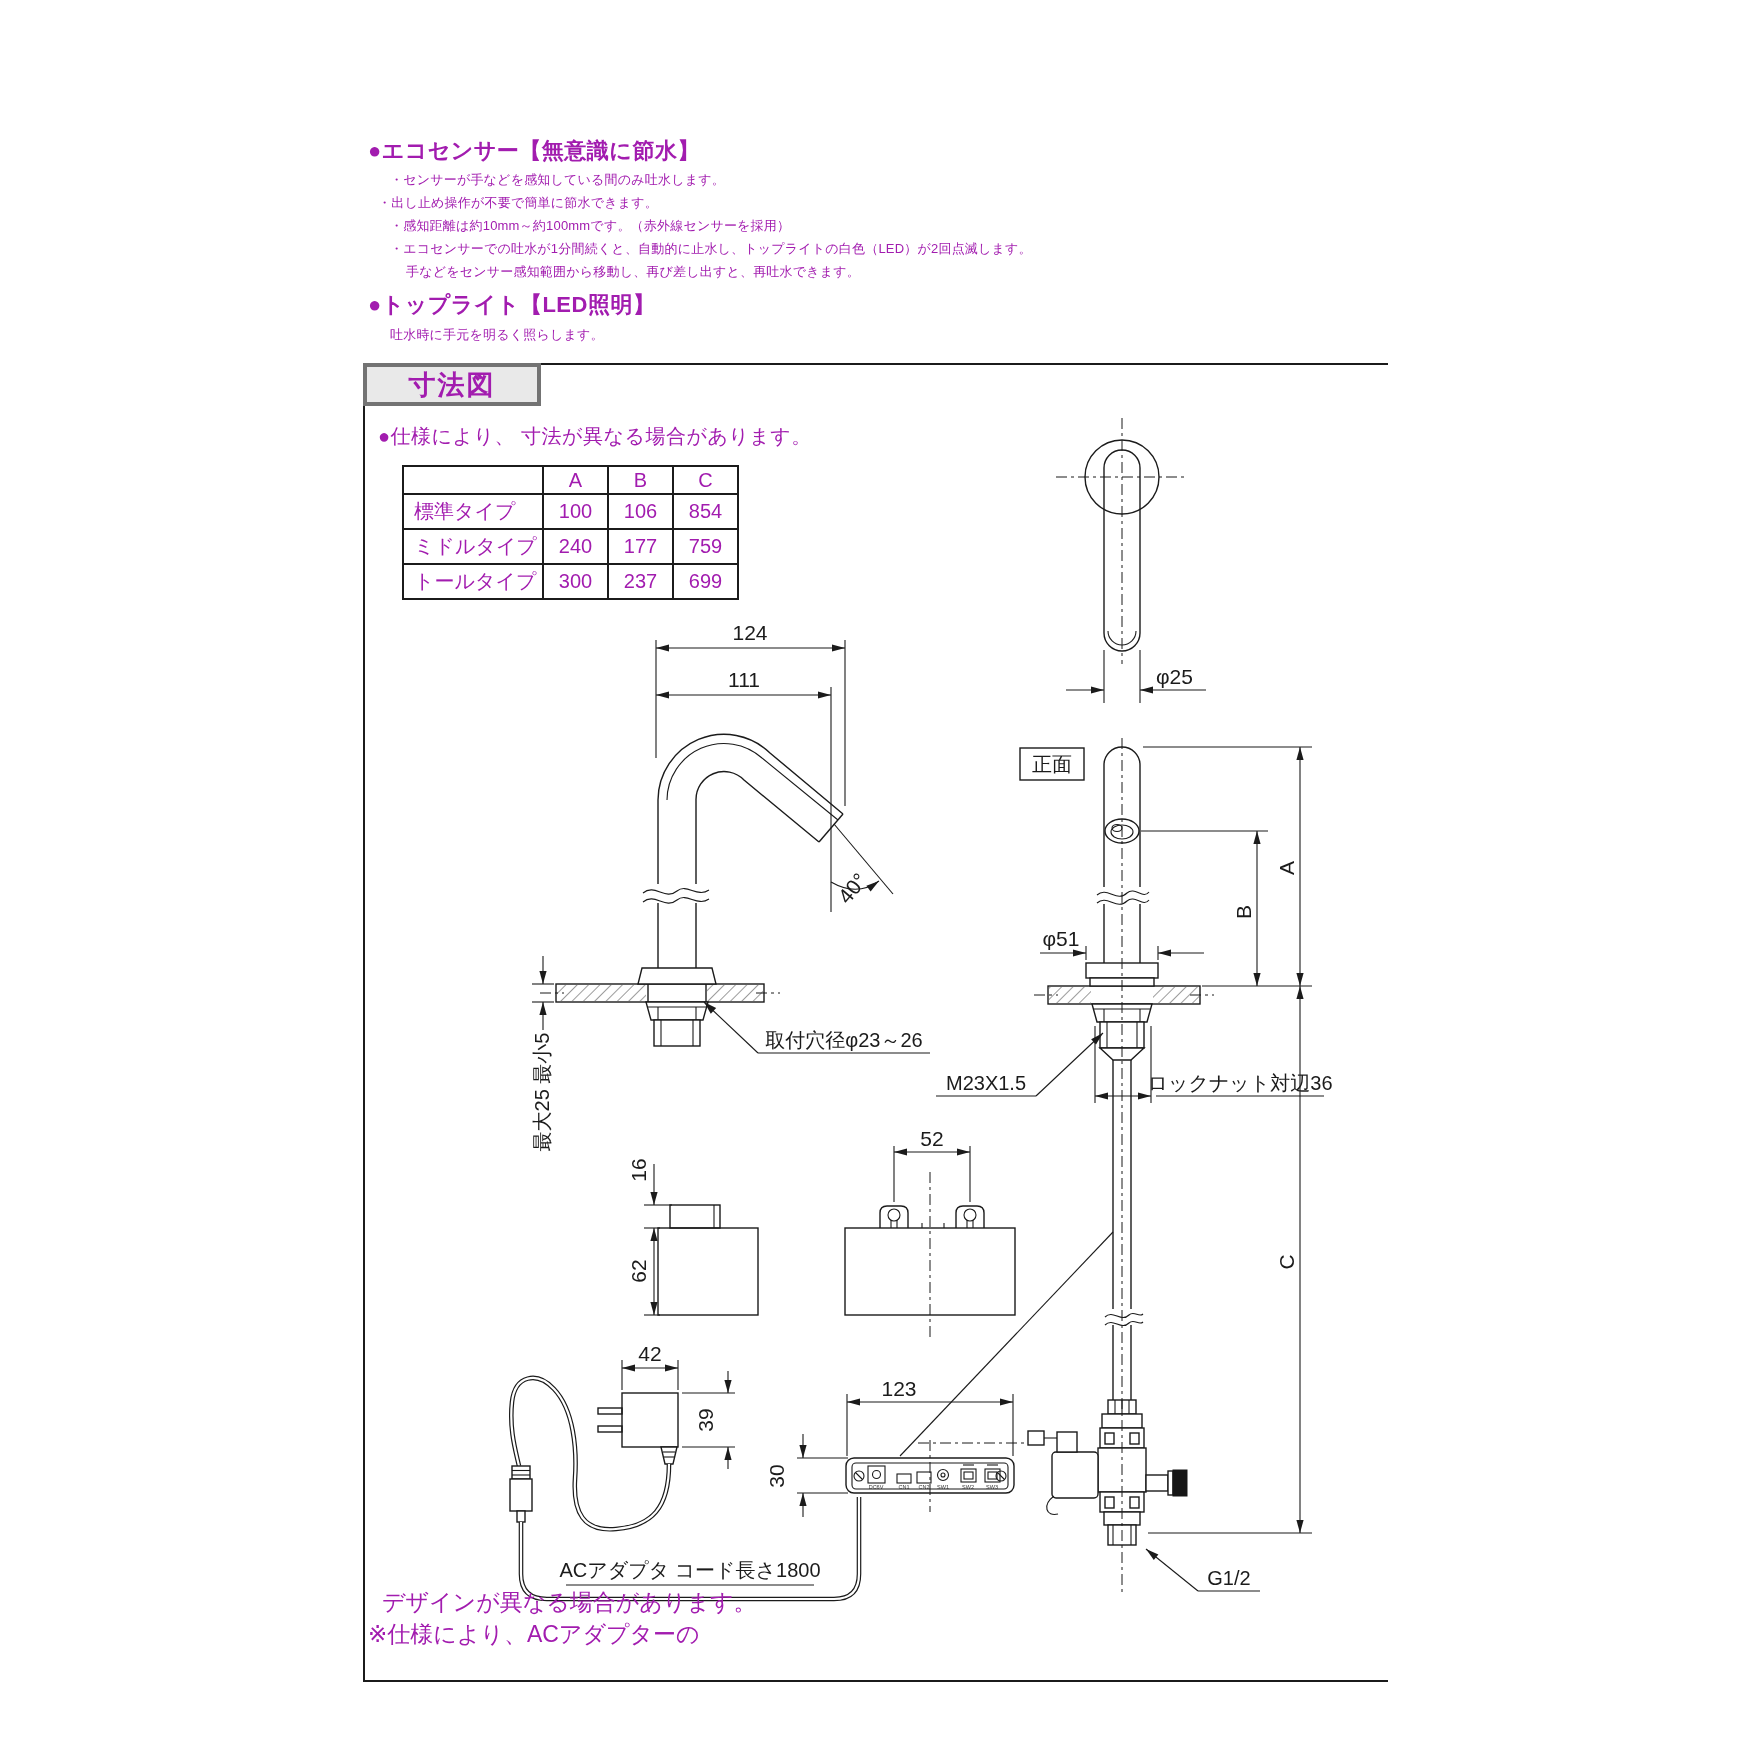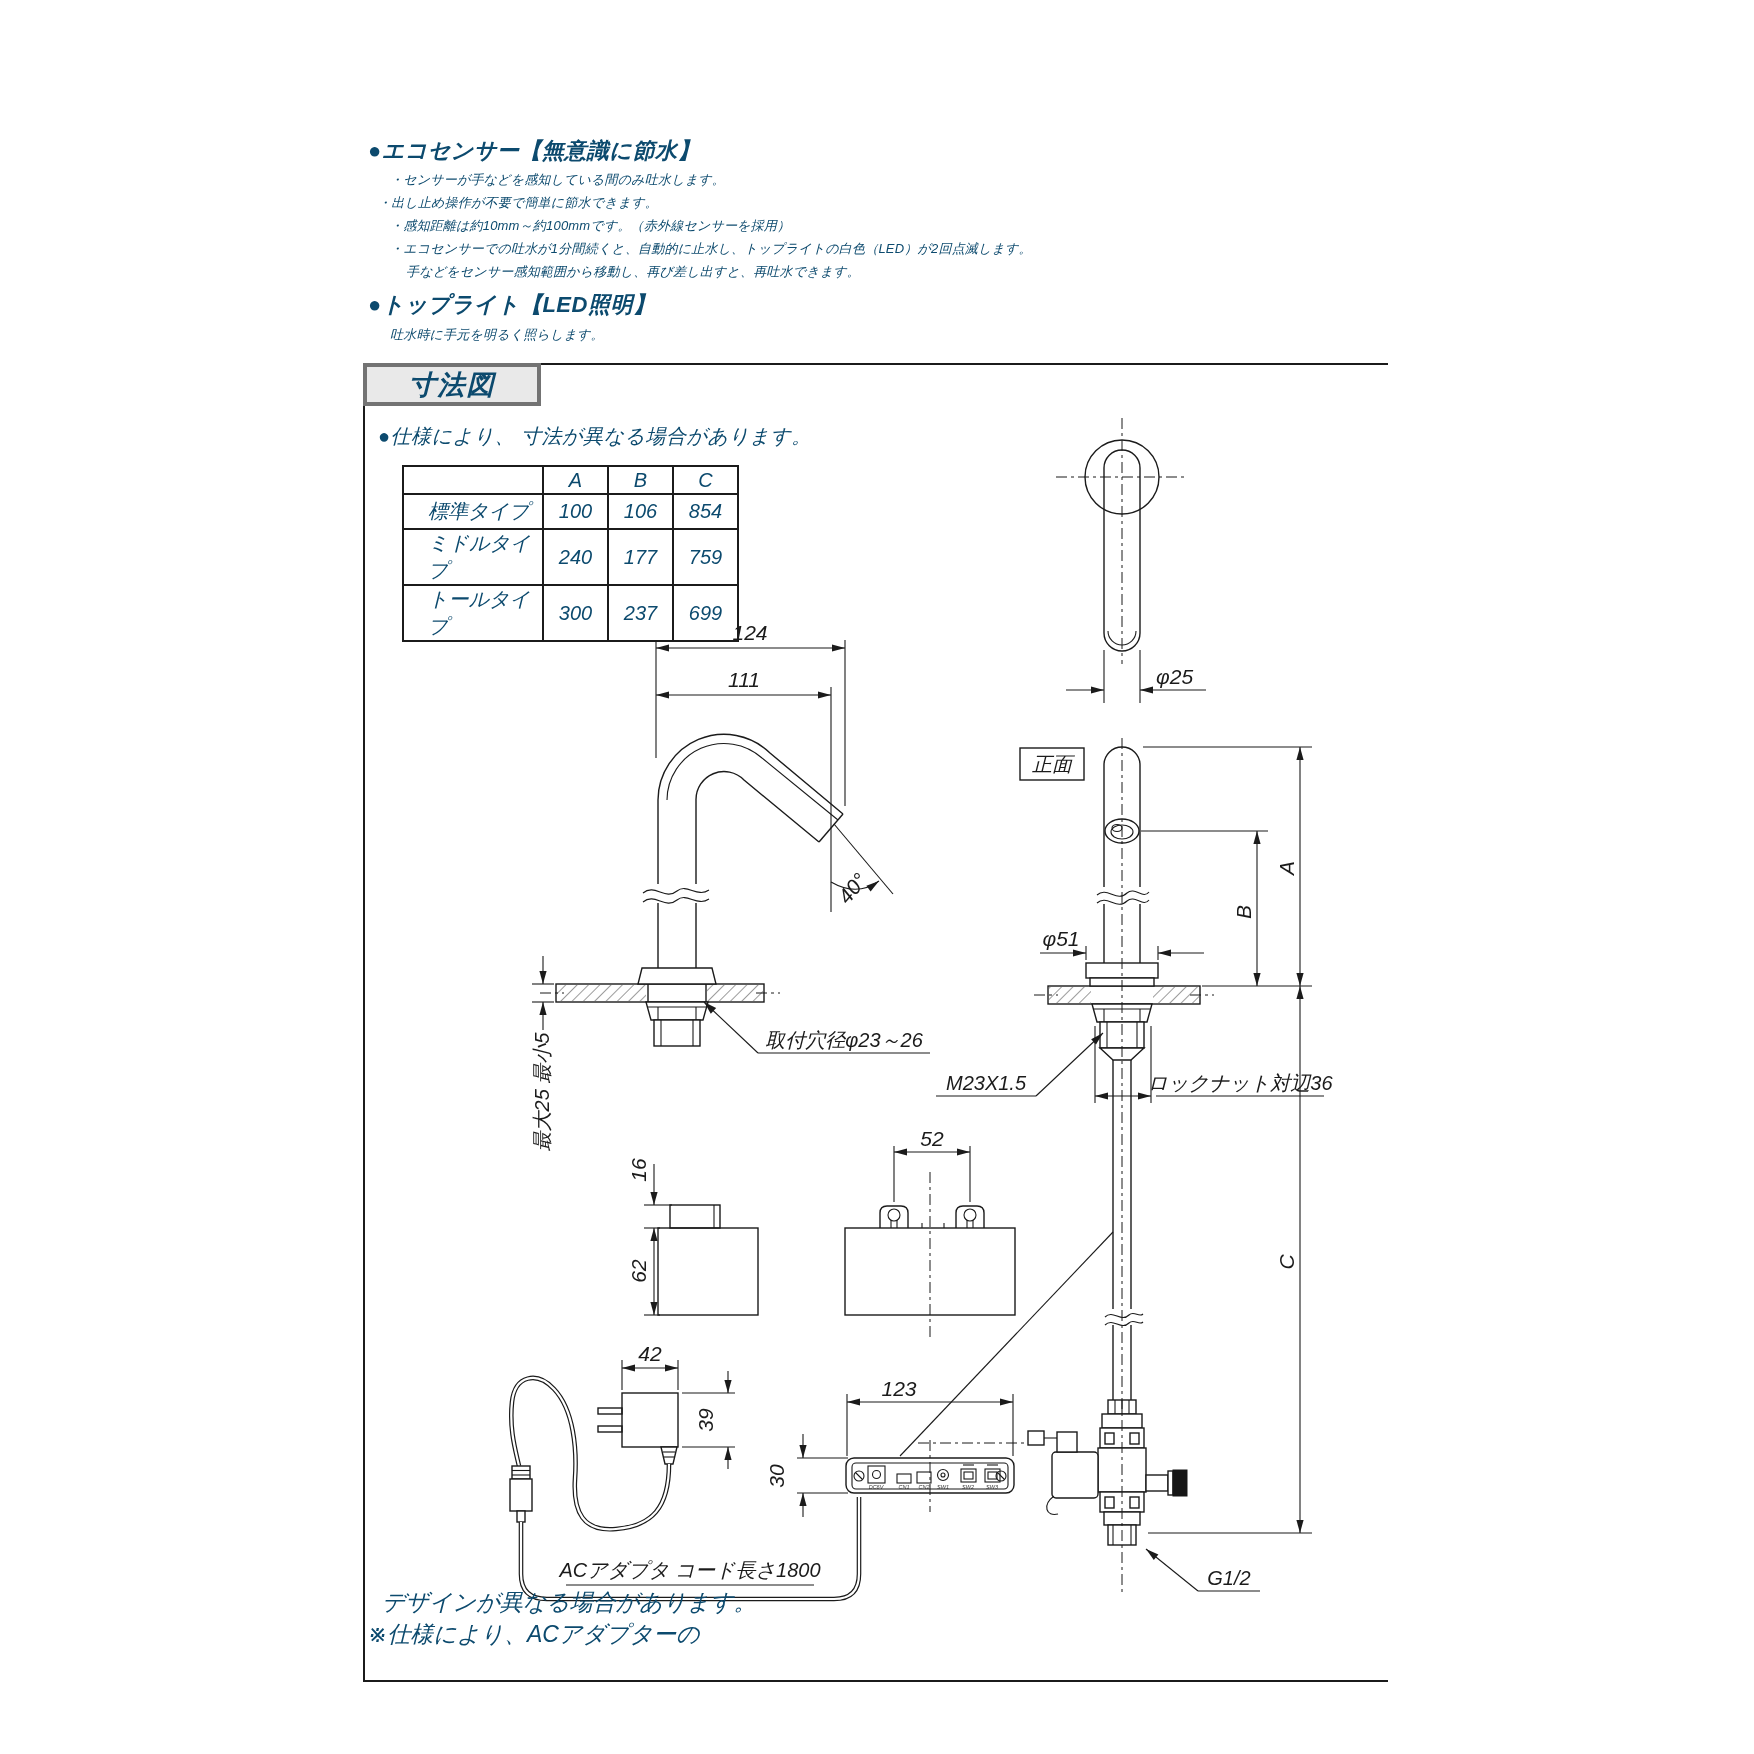--- a/index.html
+++ b/index.html
@@ -4,7 +4,7 @@
 <style>
   html,body{margin:0;padding:0;background:#ffffff;}
   .page{position:relative;width:1388px;height:1754px;background:#ffffff;overflow:hidden;
-        font-family:"Liberation Sans","DejaVu Sans",sans-serif;color:#0c4a6e;font-style:italic;}
+        font-family:"Liberation Sans","DejaVu Sans",sans-serif;color:#a21caf;}
   .t{position:absolute;white-space:nowrap;line-height:1.2;}
   .h{font-size:22px;font-weight:600;letter-spacing:0.5px;}
   .b{font-size:13px;letter-spacing:0.2px;}

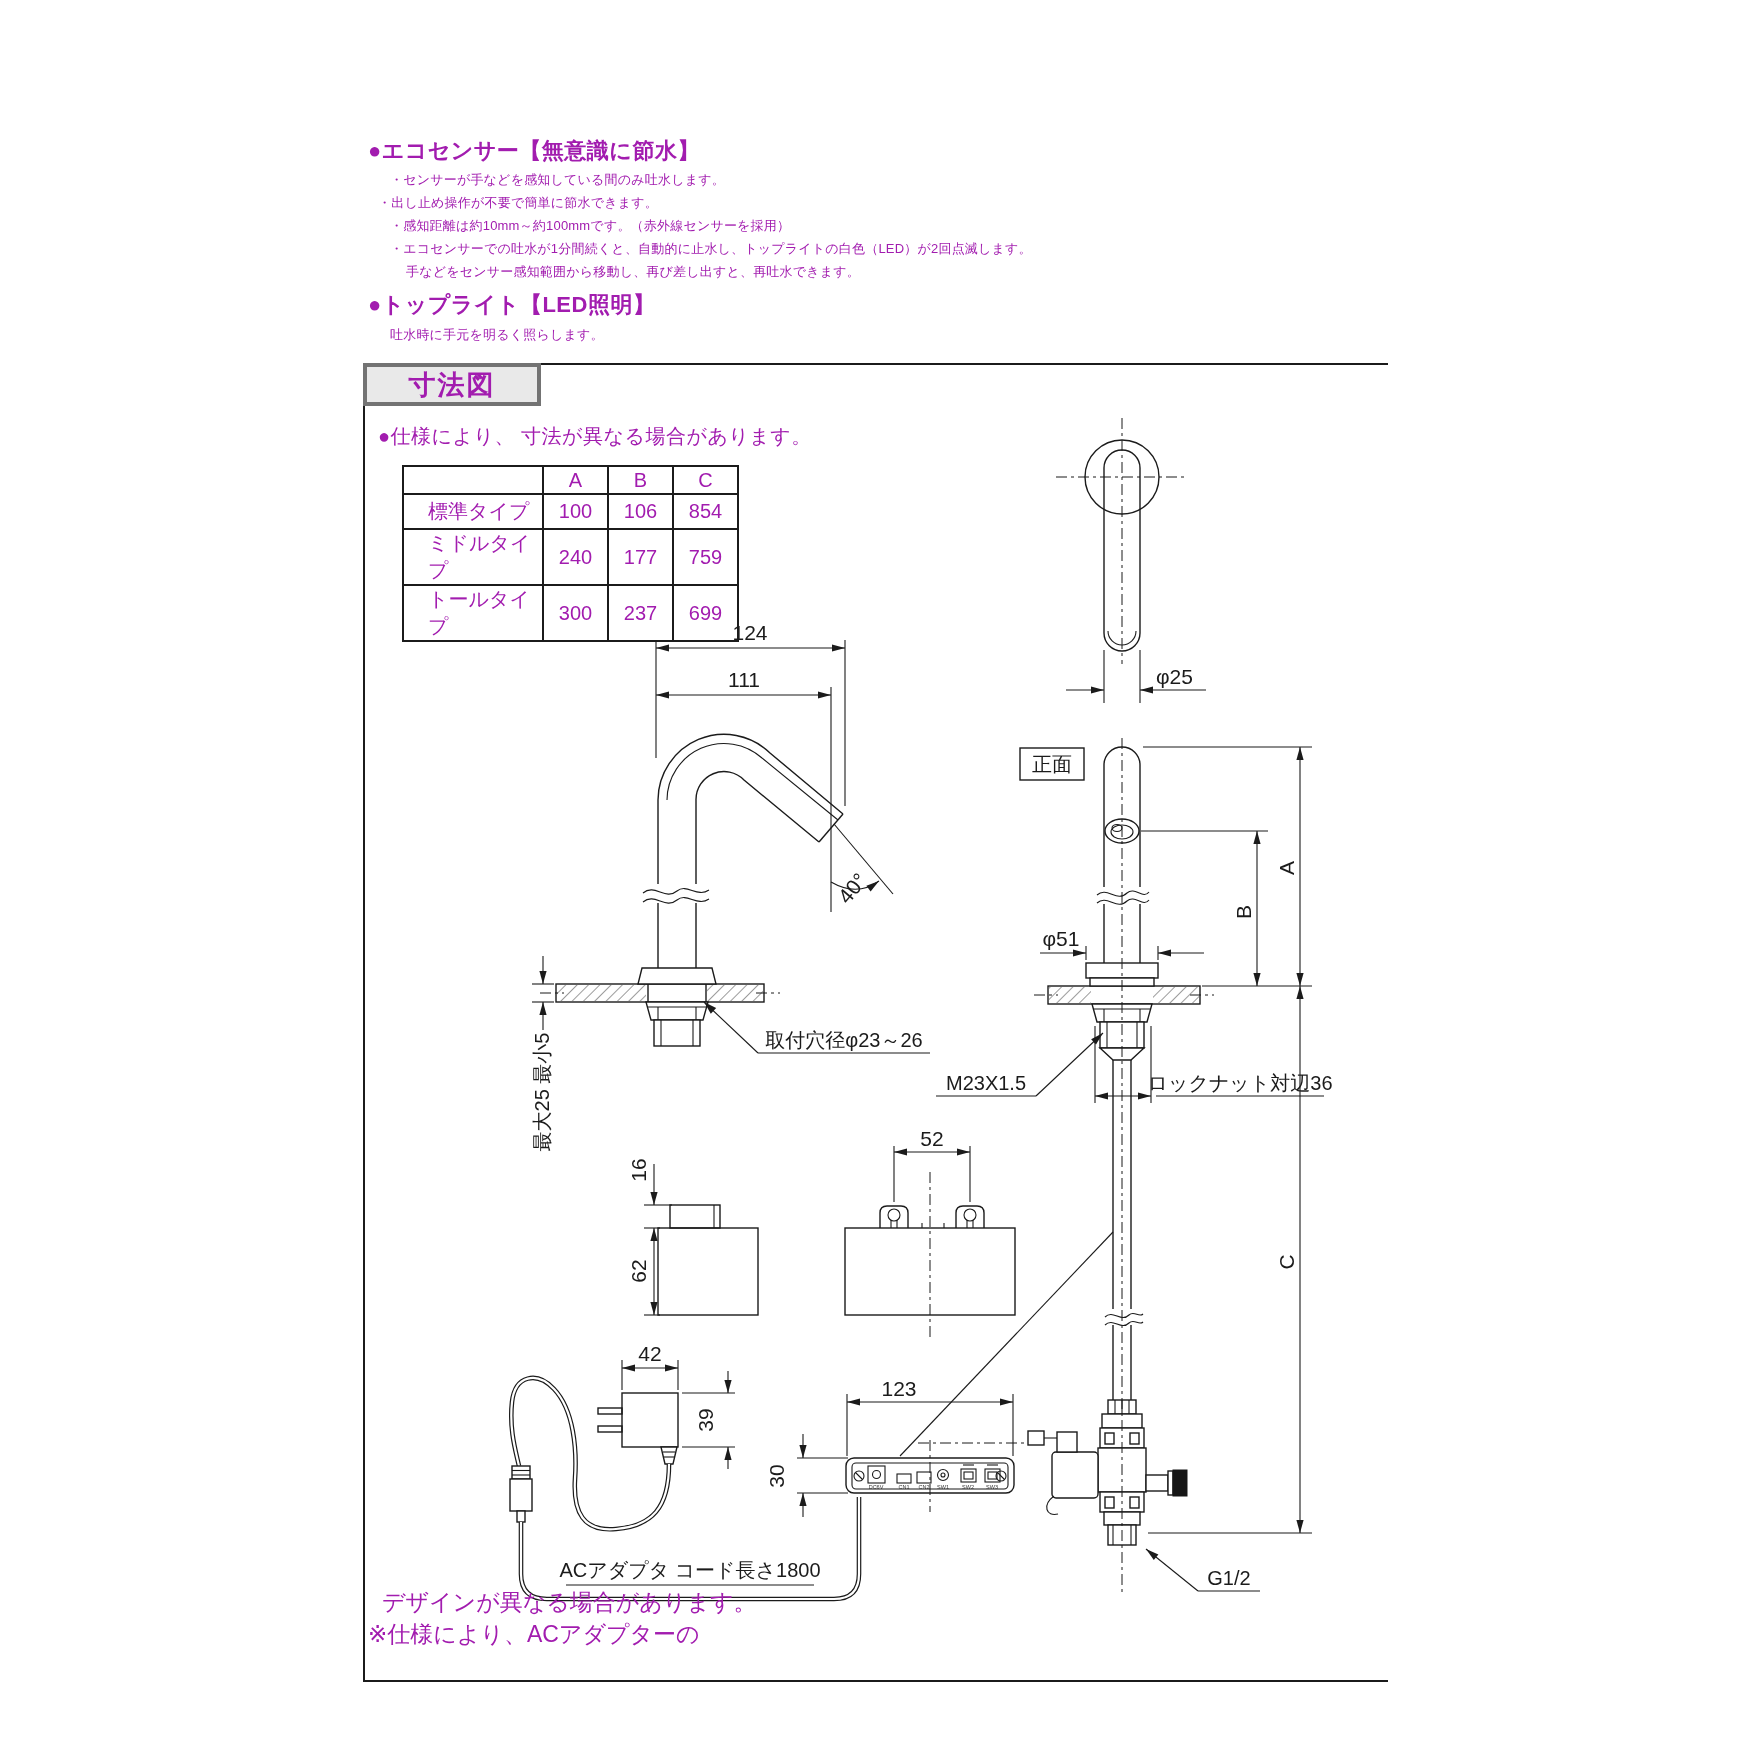--- a/index.html
+++ b/index.html
@@ -20,7 +20,7 @@
   table.spec{position:absolute;left:402px;top:465px;border-collapse:collapse;table-layout:fixed;}
   table.spec td,table.spec th{border:2px solid #1b1b1b;font-weight:normal;
        font-size:20px;padding:0;box-sizing:border-box;}
-  table.spec .lab{width:140px;text-align:left;padding-left:24px;}
+  table.spec .lab{width:140px;text-align:left;padding-left:10px;}
   table.spec .v{width:65px;text-align:center;}
   table.spec .hr{height:28px;}
   table.spec .dr{height:35px;}

